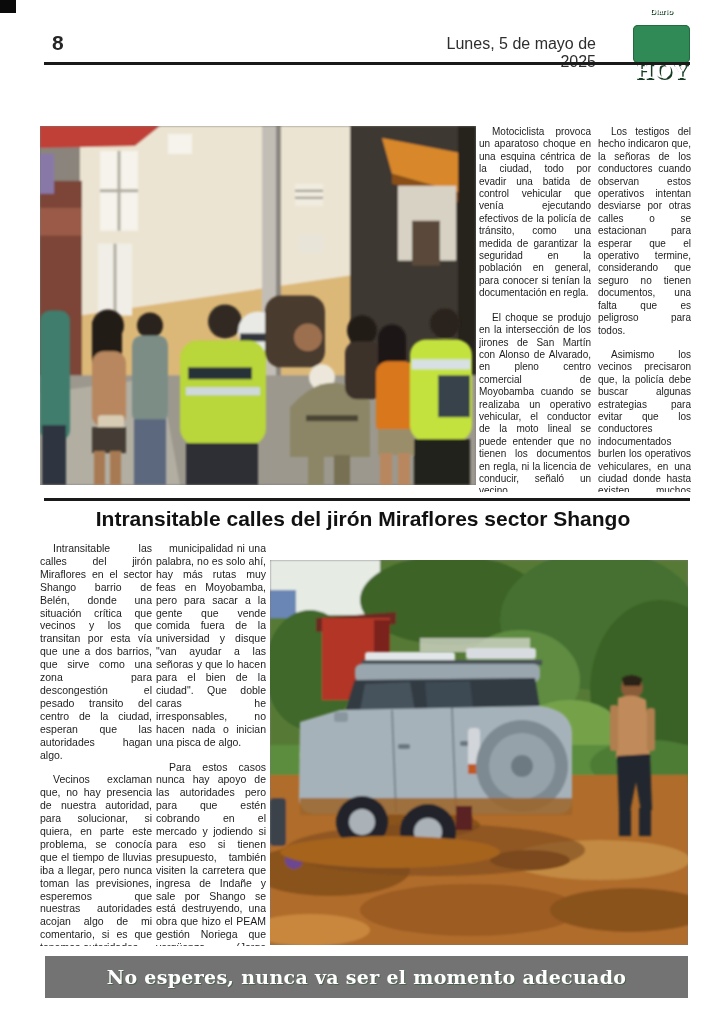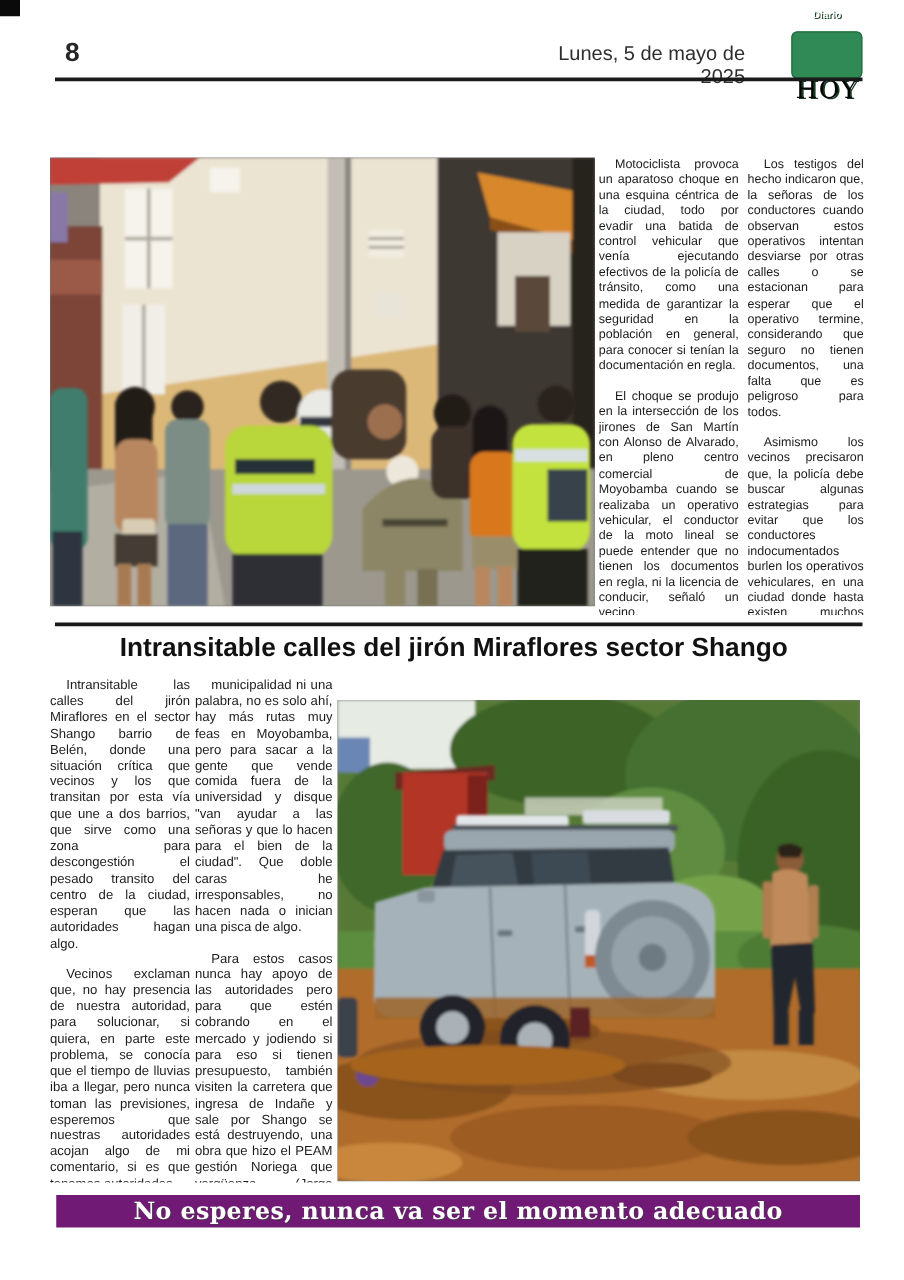--- a/index.html
+++ b/index.html
@@ -12,7 +12,7 @@
   .logo{position:absolute;left:633px;top:25px;width:57px;height:38px;background:#2f8a55;border-radius:5px;
         display:flex;flex-direction:column;align-items:center;justify-content:center;box-shadow:0 0 0 1px #24693f inset;gap:44px;}
   .logo-top{font-size:8px;font-weight:bold;color:#fff;line-height:9px;text-shadow:1px 1px 0 #1c4a2c;}
-  .logo-main{font-family:"DejaVu Serif",serif;font-size:20px;font-weight:normal;color:#000000;line-height:22px;
+  .logo-main{font-family:"DejaVu Serif",serif;font-size:20px;font-weight:bold;color:#ffffff;line-height:22px;
         letter-spacing:1px;text-shadow:1.5px 1.5px 0 #173c24;}
   .rule{position:absolute;left:44px;top:62px;width:646px;height:3px;background:#1a1a1a;}
   .divider{position:absolute;left:44px;top:498px;width:646px;height:3px;background:#1a1a1a;}

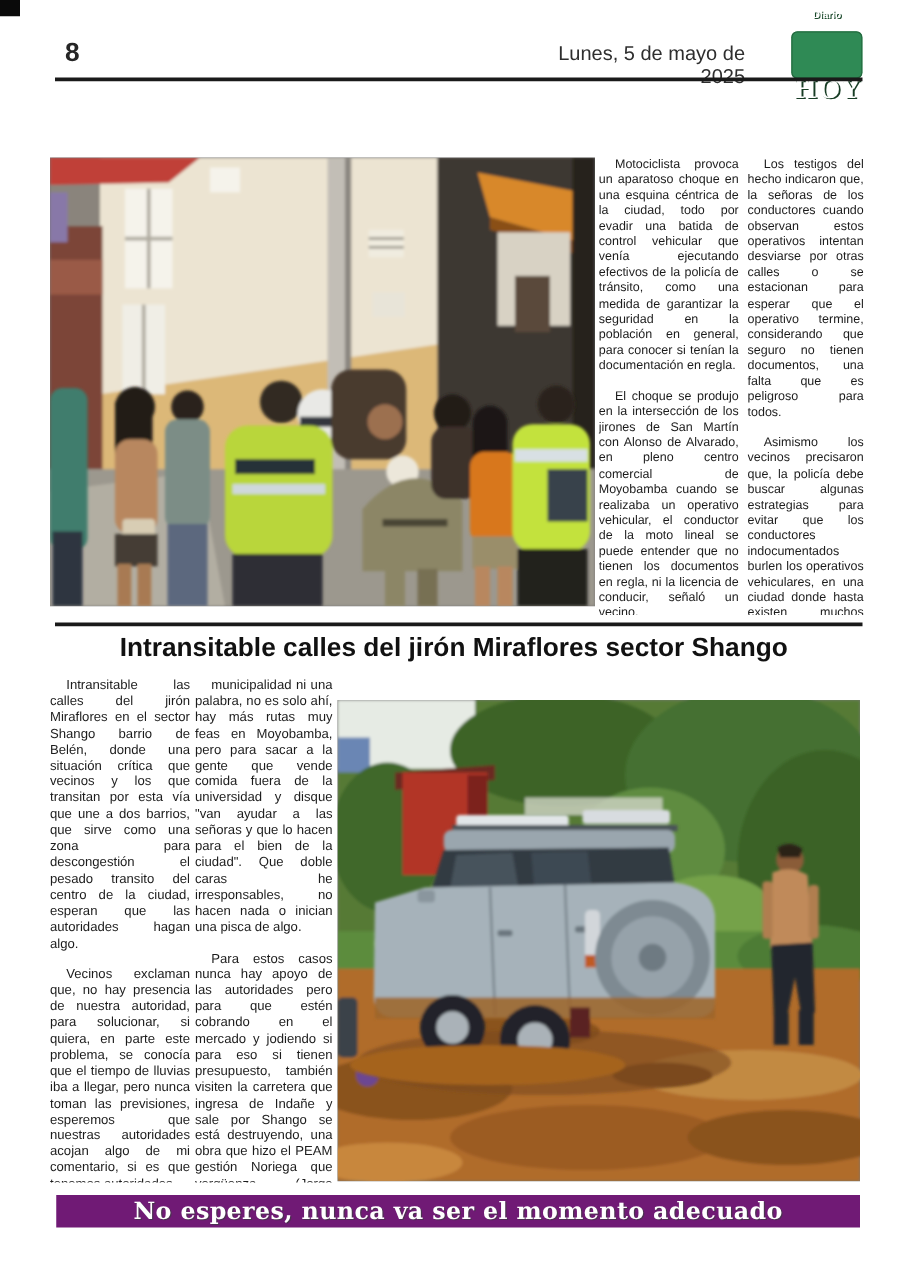--- a/index.html
+++ b/index.html
@@ -36,7 +36,7 @@
   .a2c1{left:40px;width:112px;}
   .a2c2{left:156px;width:110px;}
 
-  .banner{position:absolute;left:45px;top:956px;width:643px;height:26px;background:#701a75;
+  .banner{position:absolute;left:45px;top:956px;width:643px;height:42px;background:#737373;
         display:flex;align-items:center;justify-content:center;}
   .banner-text{font-family:"DejaVu Serif",serif;font-size:19px;font-weight:bold;color:#ffffff;
         text-shadow:1px 1px 0 rgba(30,80,35,.45);letter-spacing:.3px;}

